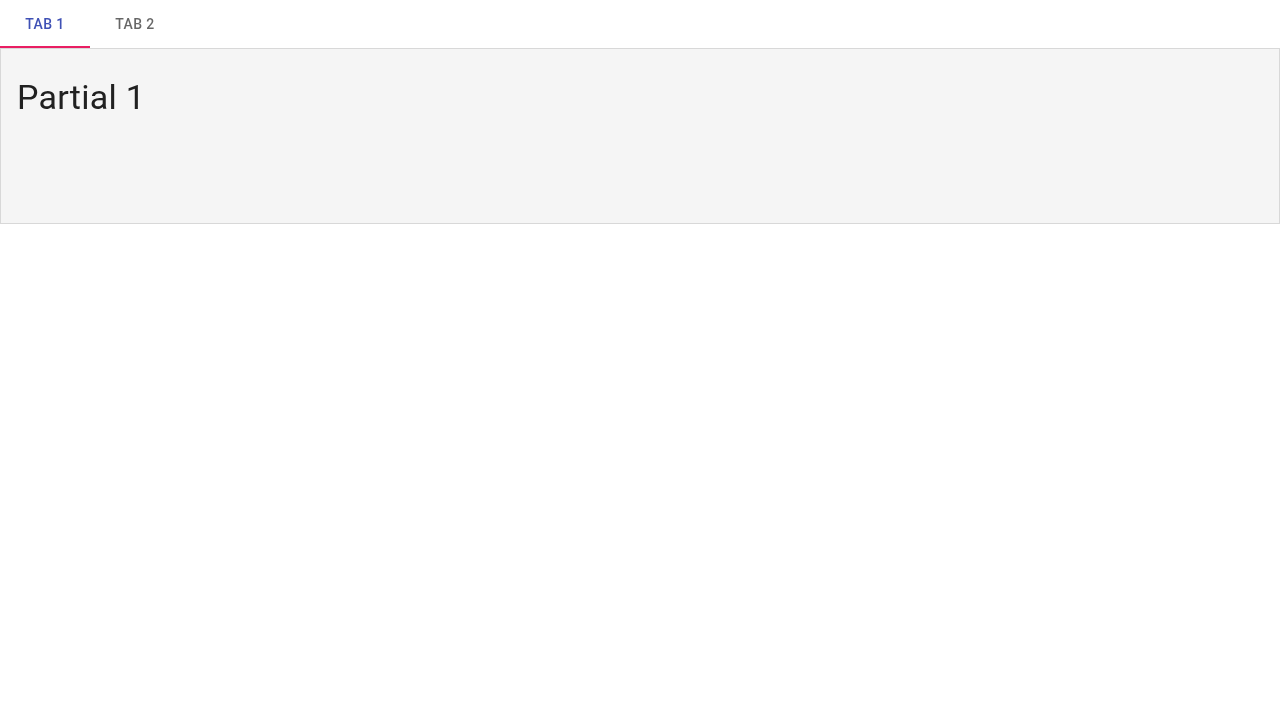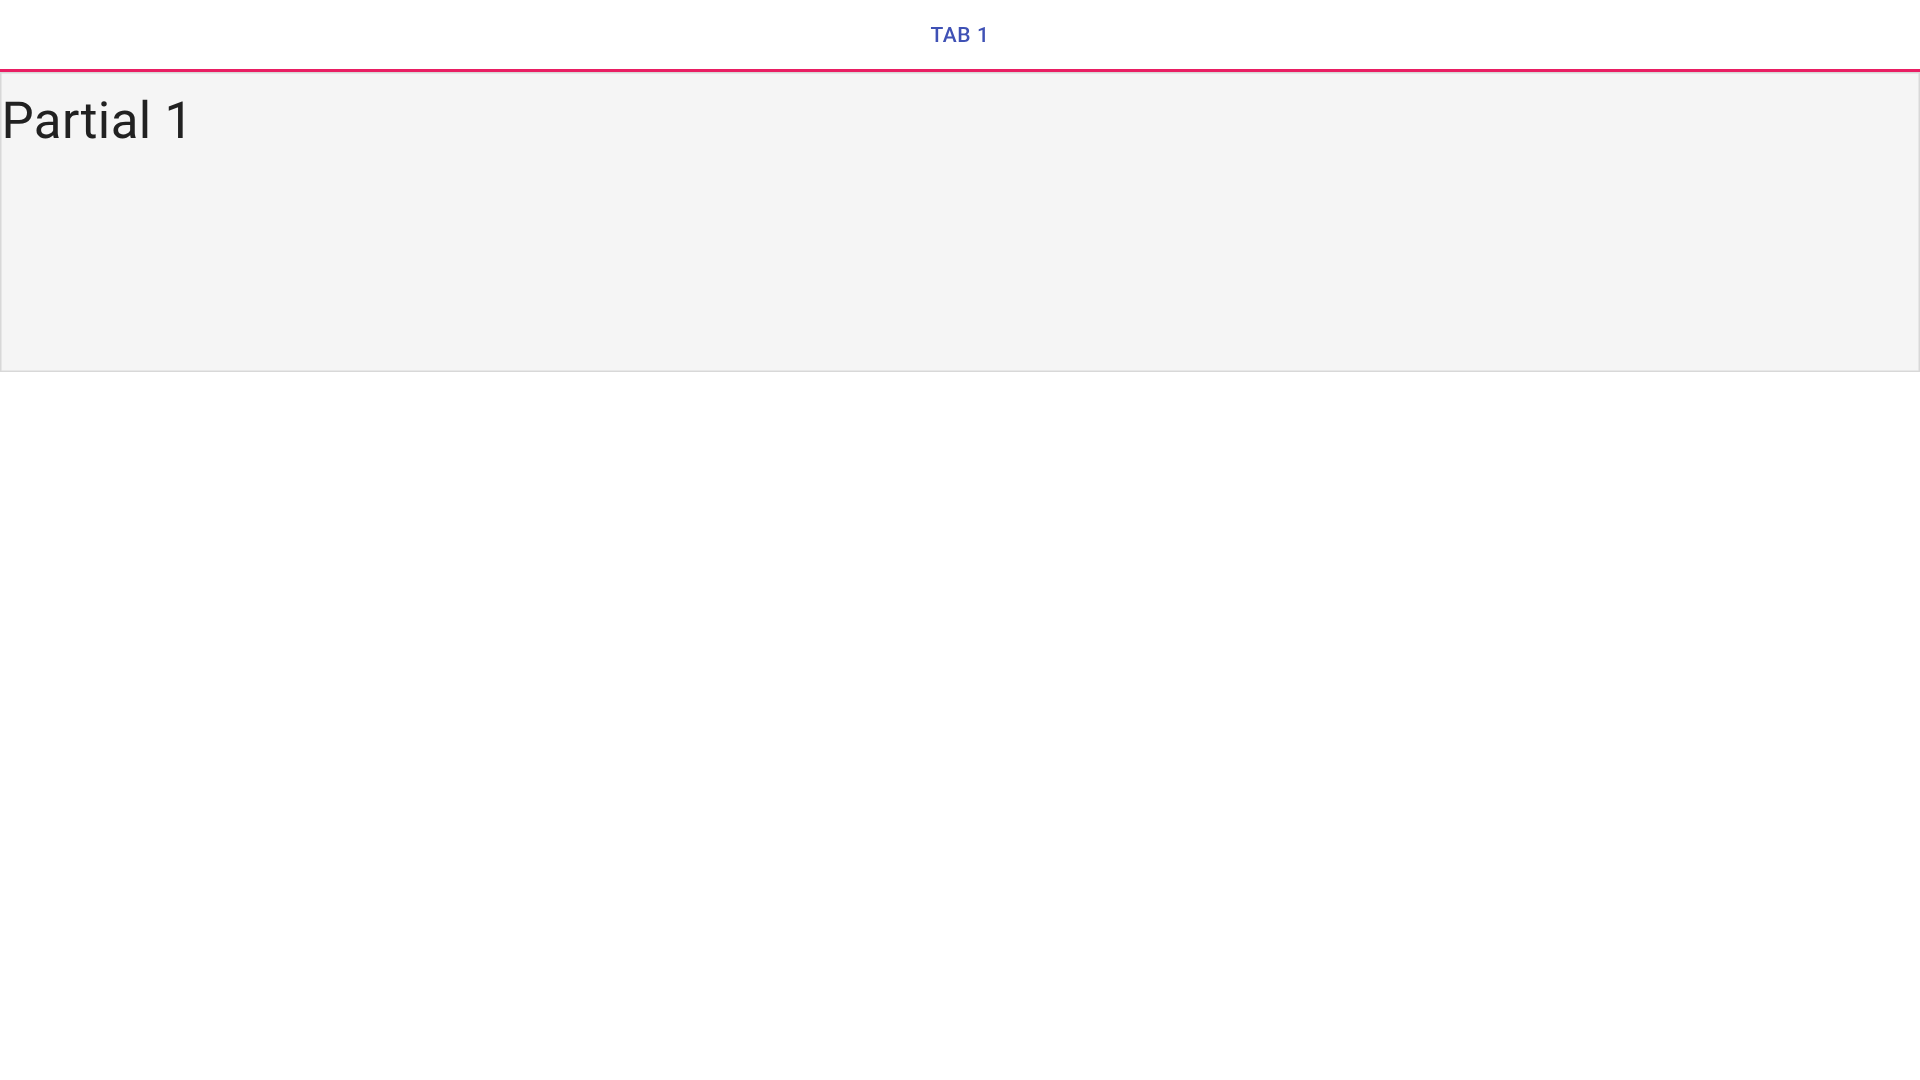--- a/index.html
+++ b/index.html
@@ -6,7 +6,6 @@
       margin: 0;
       padding: 0;
       box-sizing: border-box;
-      flex-direction: column;
     }
     body {
       font-family: Roboto, -apple-system, BlinkMacSystemFont, "Segoe UI", Helvetica, Arial, sans-serif;

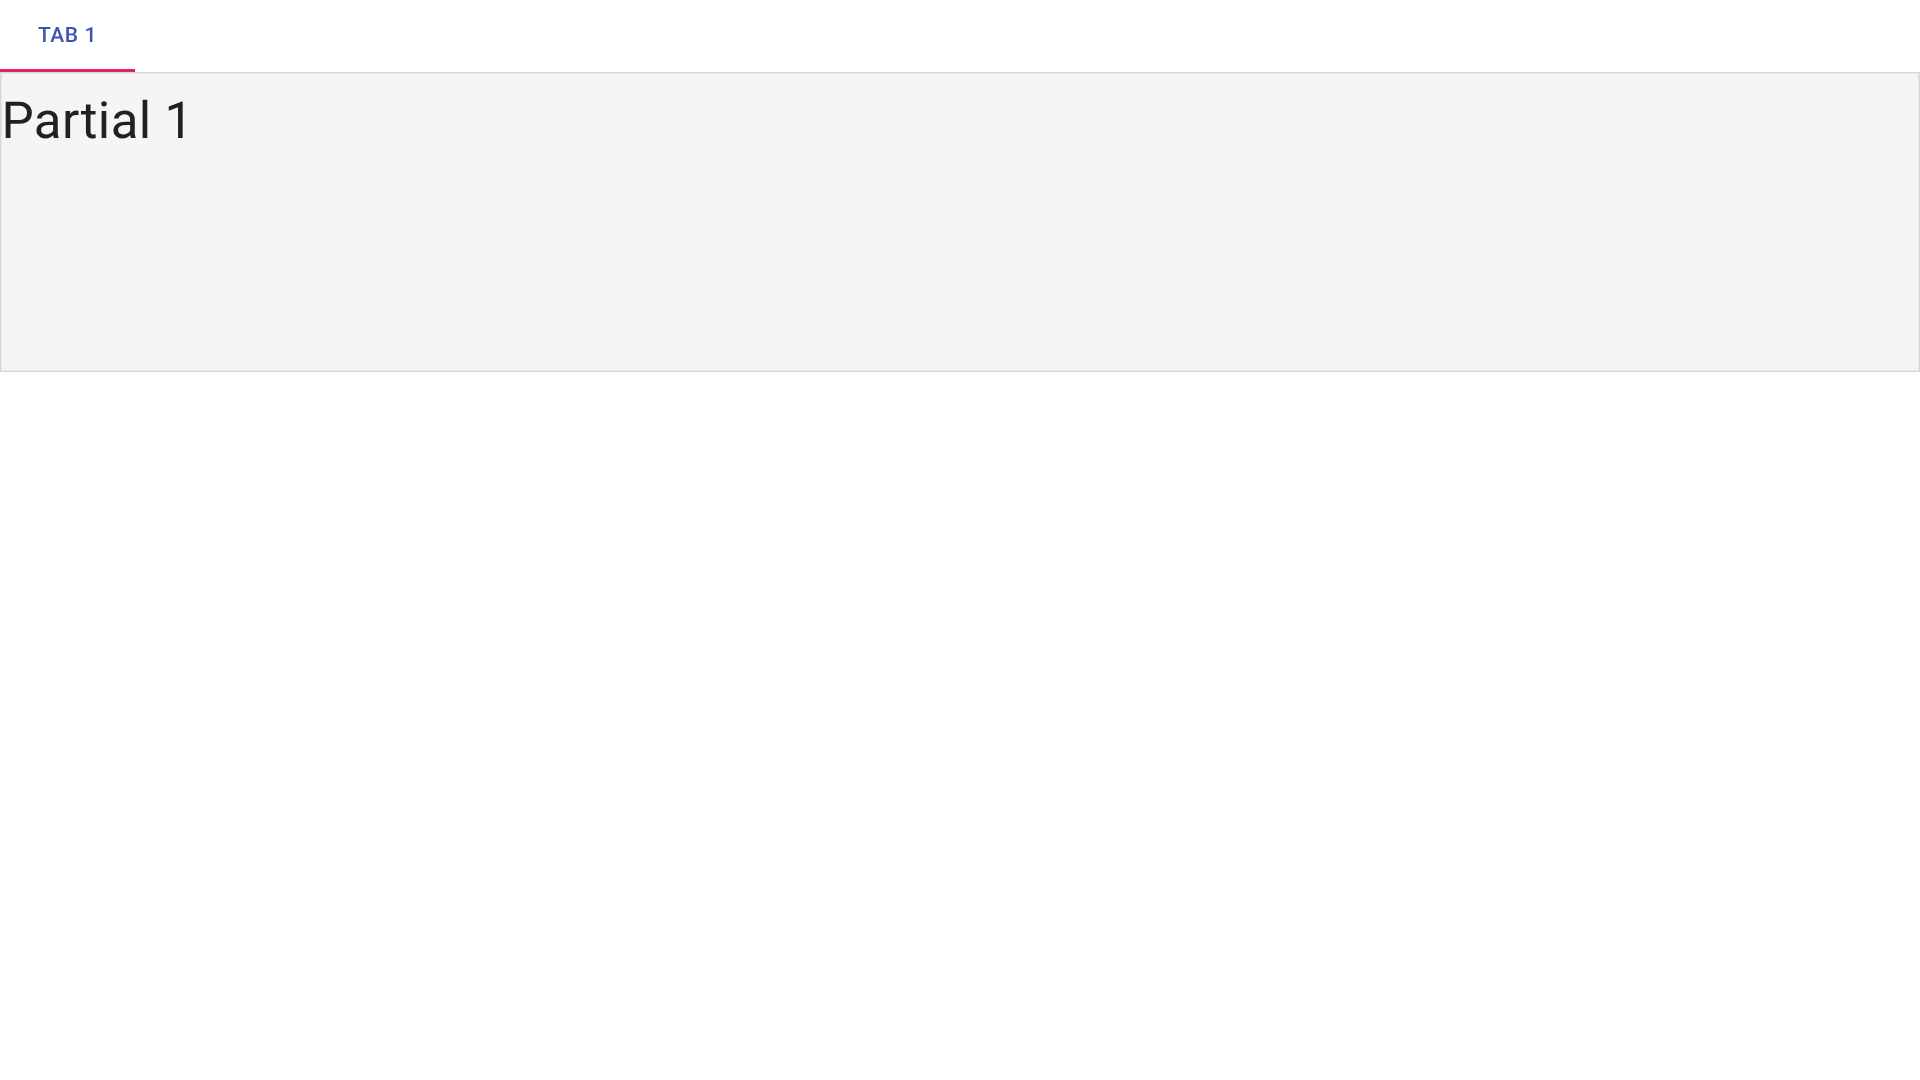--- a/index.html
+++ b/index.html
@@ -69,6 +69,9 @@
   <div class="tab active">
     <span>Tab 1</span>
   </div>
+  <div class="tab">
+    <span>Tab 2</span>
+  </div>
 </div>
 
 <div class="content-panel">

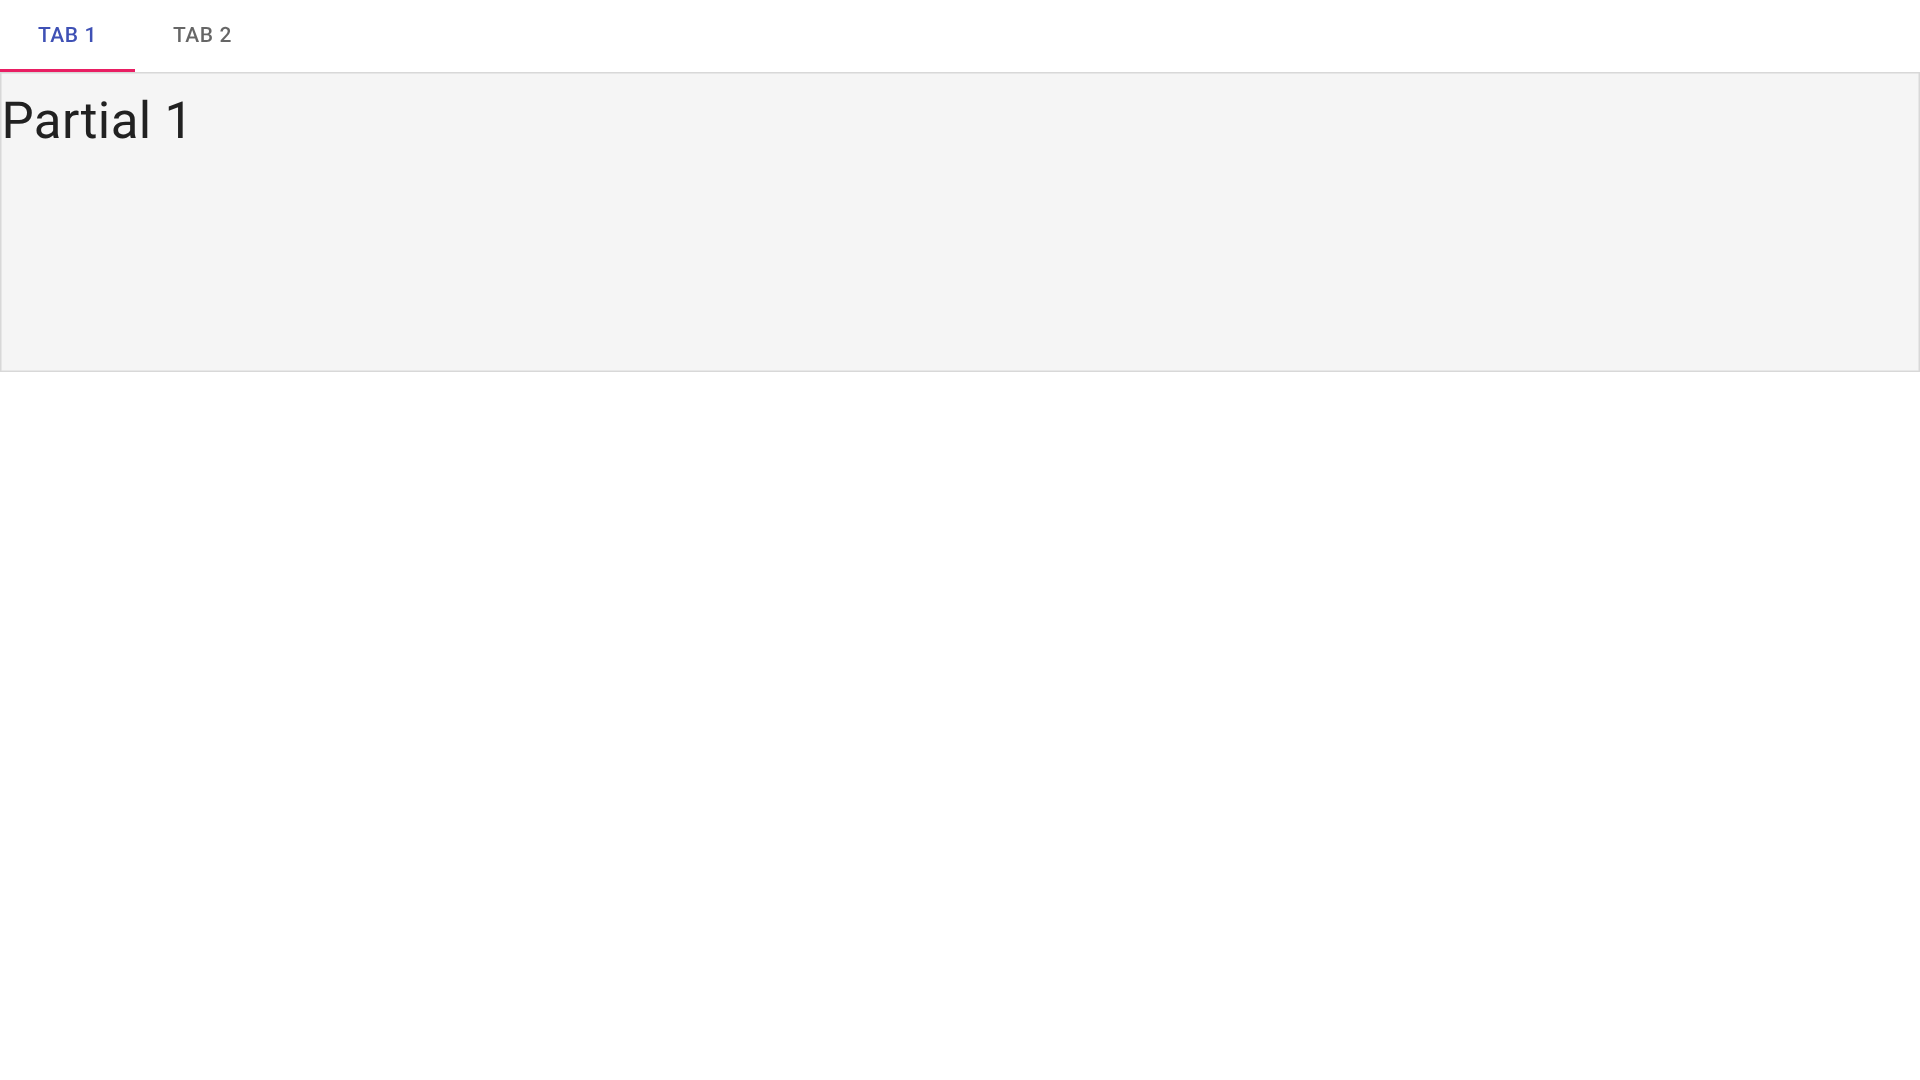--- a/index.html
+++ b/index.html
@@ -48,8 +48,8 @@
     .content-panel {
       border: 1px solid #d8d8d8;
       background: #f5f5f5;
-      height: 200px;
-      padding: 0;
+      height: 176px;
+      padding: 16px;
       margin: 0;
     }
     .content-heading {

